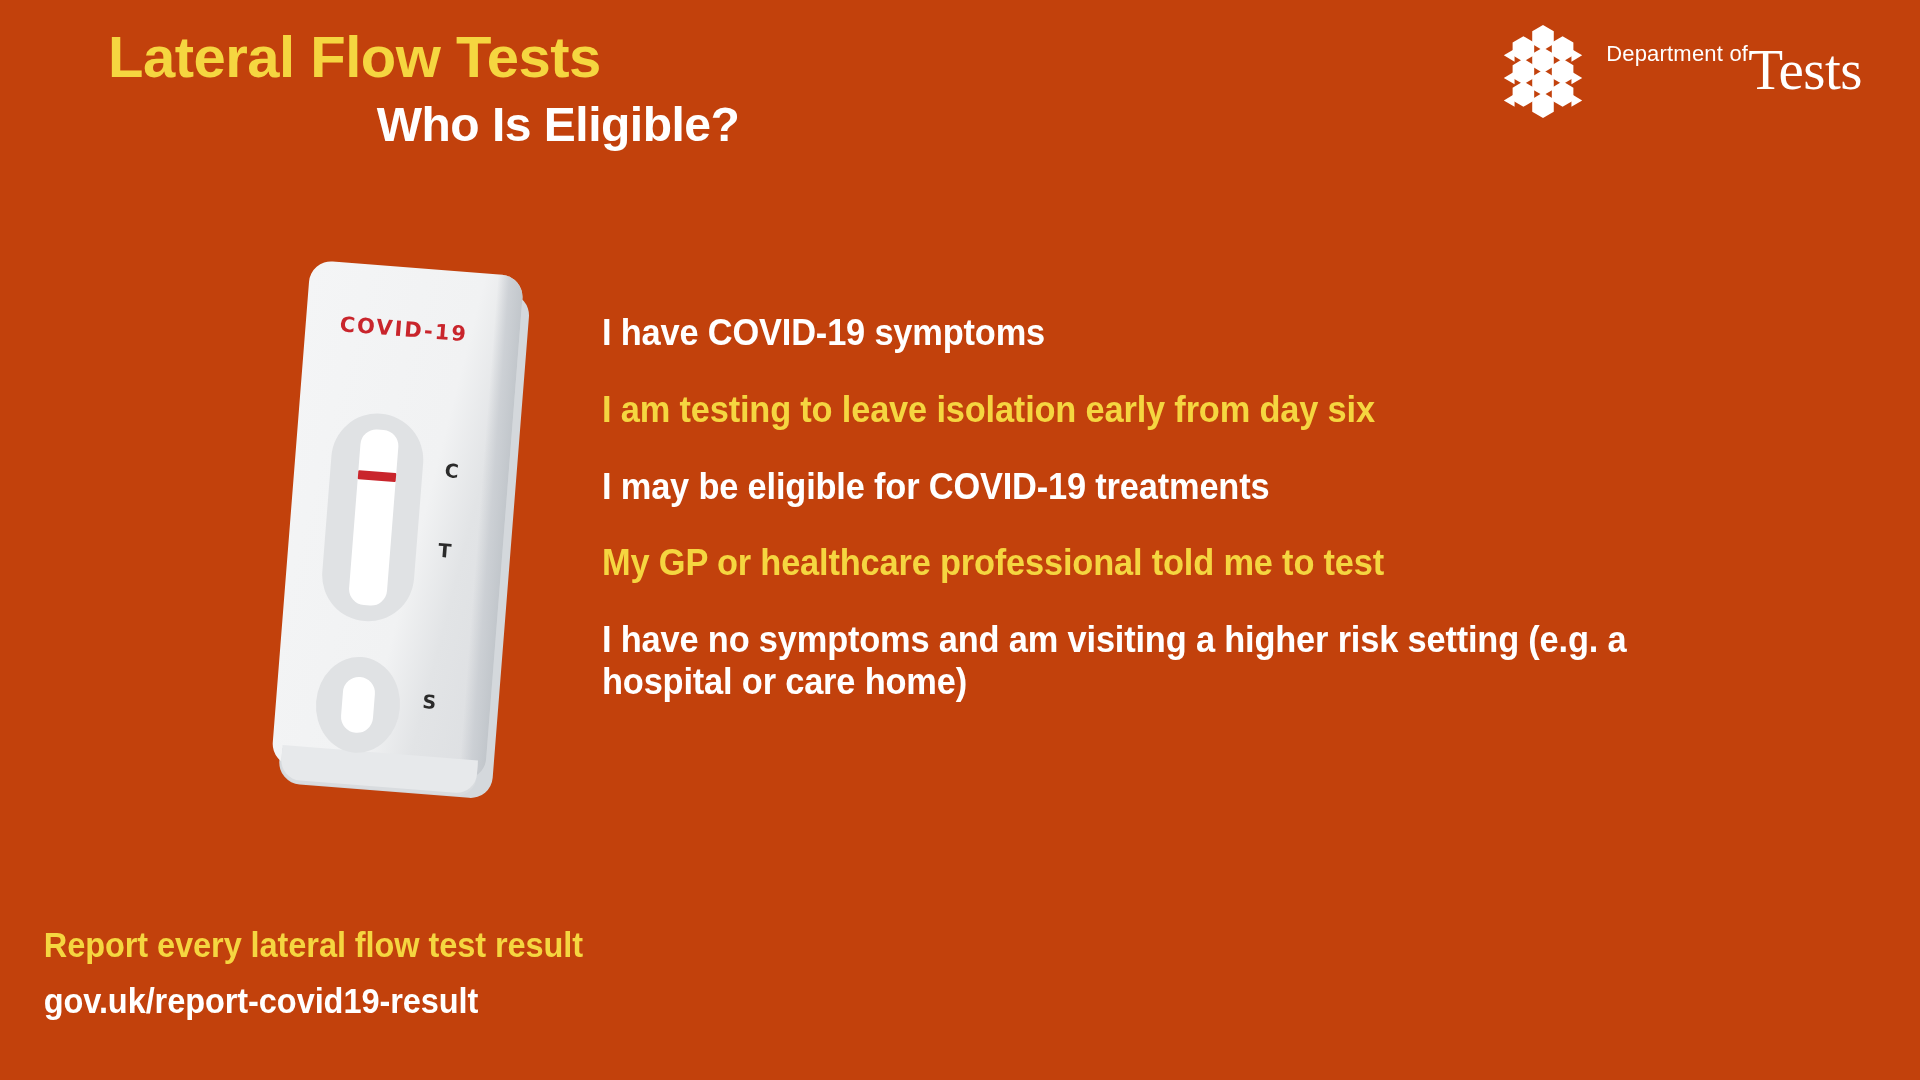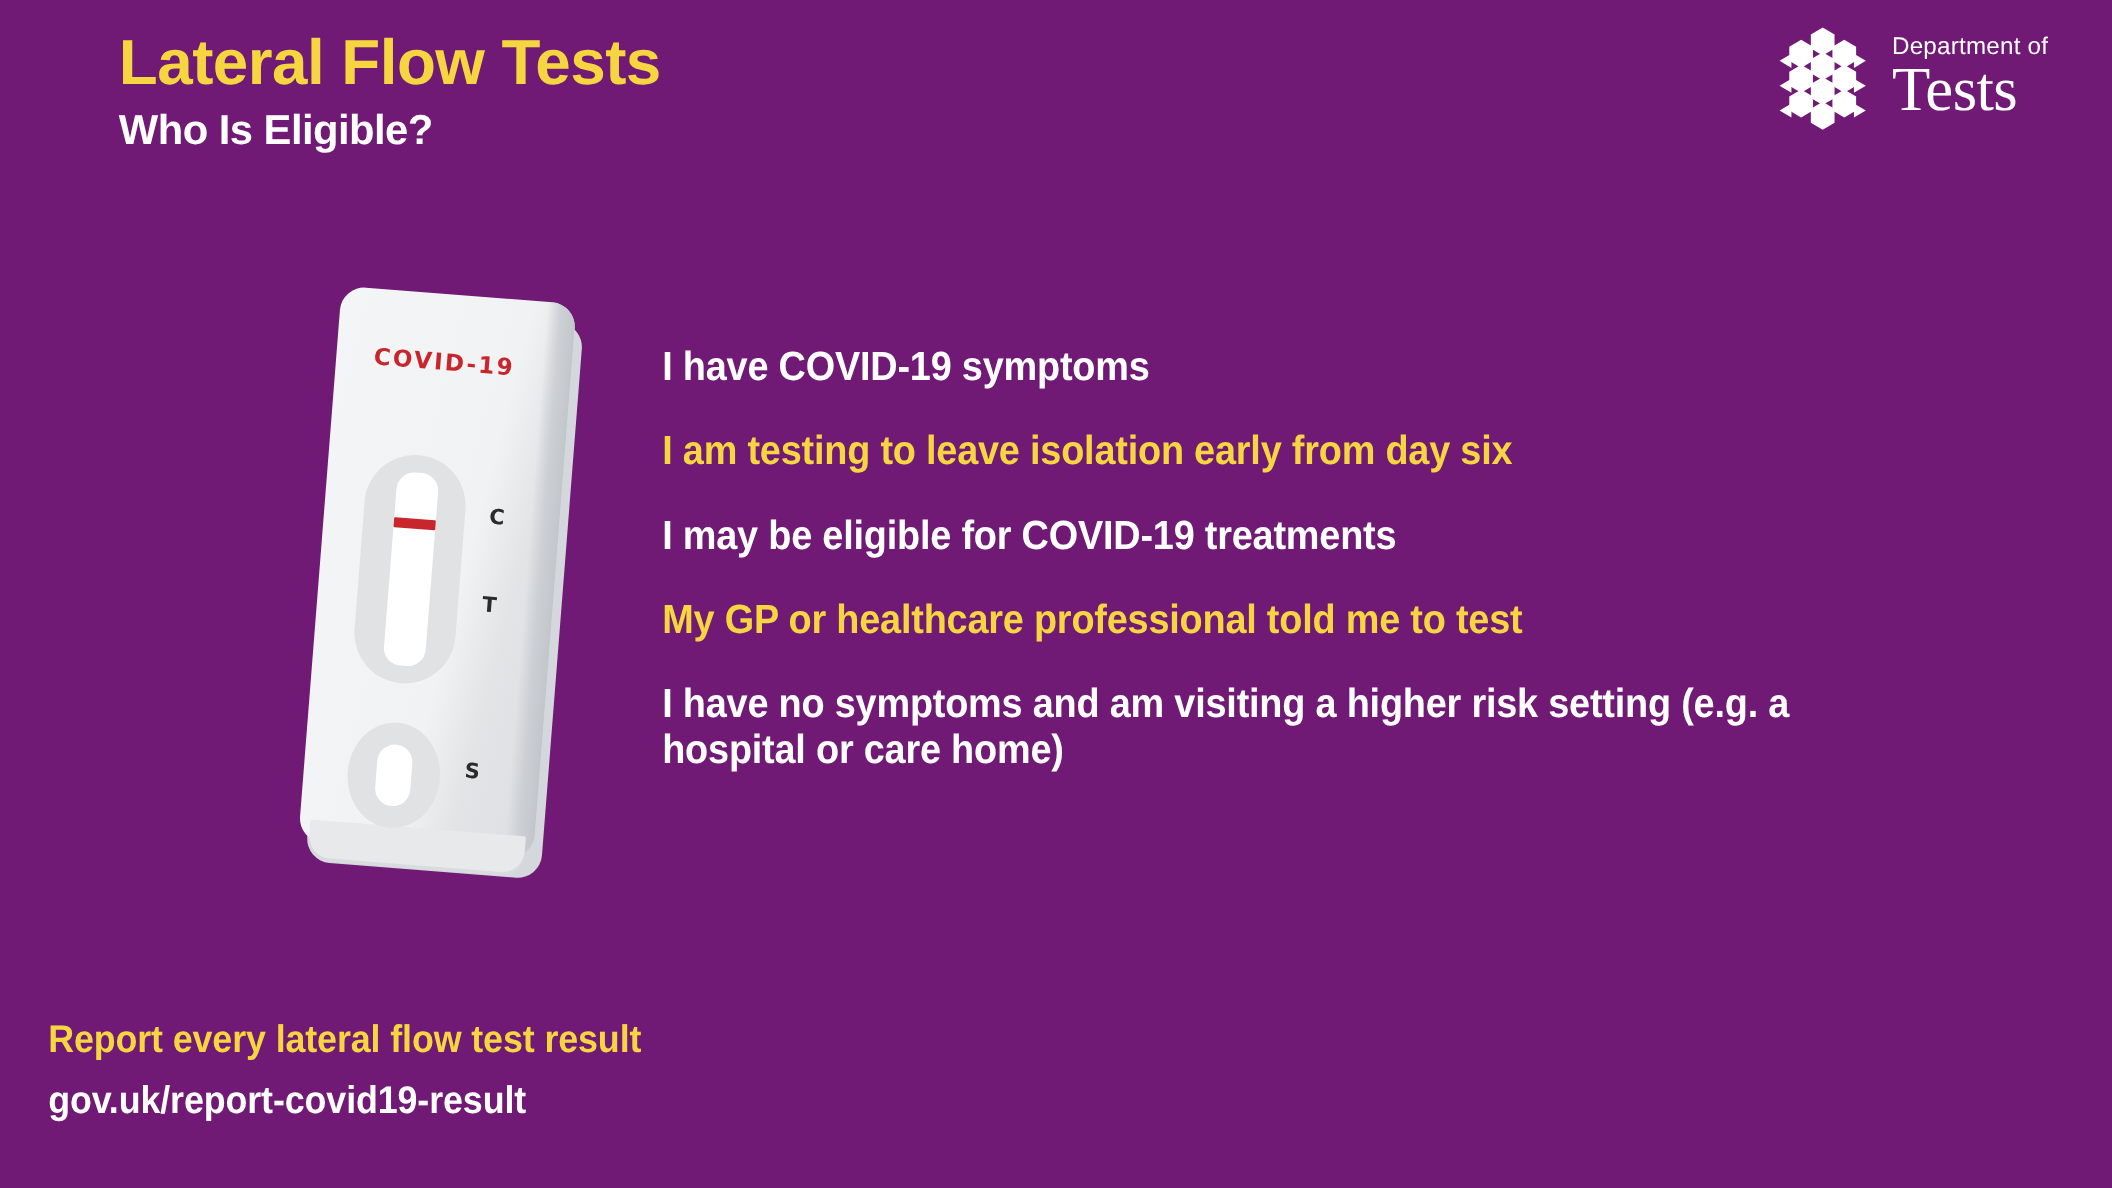--- a/index.html
+++ b/index.html
@@ -20,7 +20,7 @@
     position: relative;
     width: 1920px;
     height: 1080px;
-    background: #701a75;
+    background: #c2410c;
     overflow: hidden;
   }
 

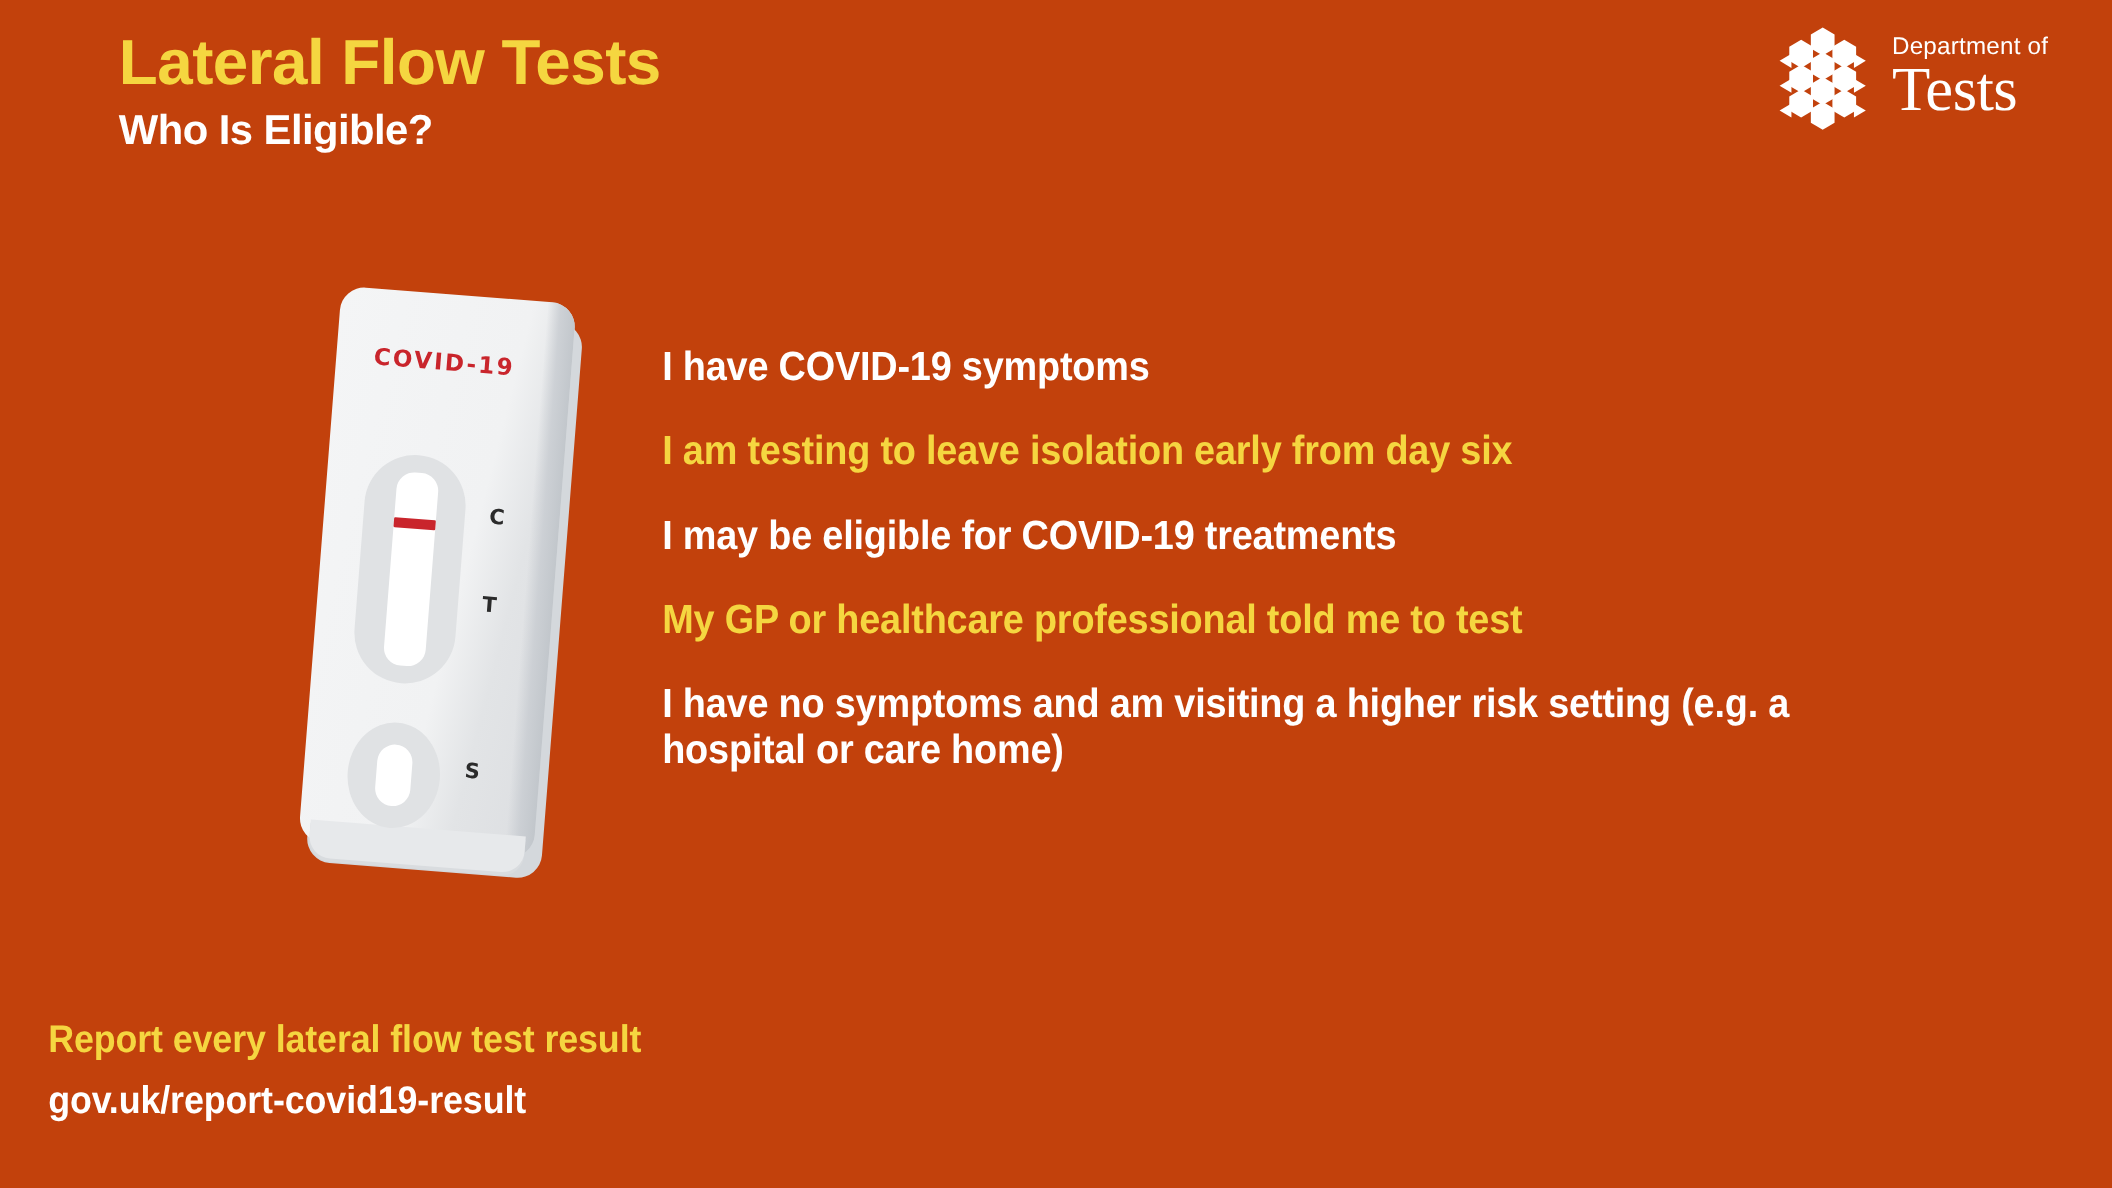--- a/index.html
+++ b/index.html
@@ -67,7 +67,7 @@
   }
   #logo-text {
     display: flex;
-    flex-direction: column;
+    flex-direction: row;
     justify-content: flex-start;
     line-height: 1;
     padding-bottom: 4px;

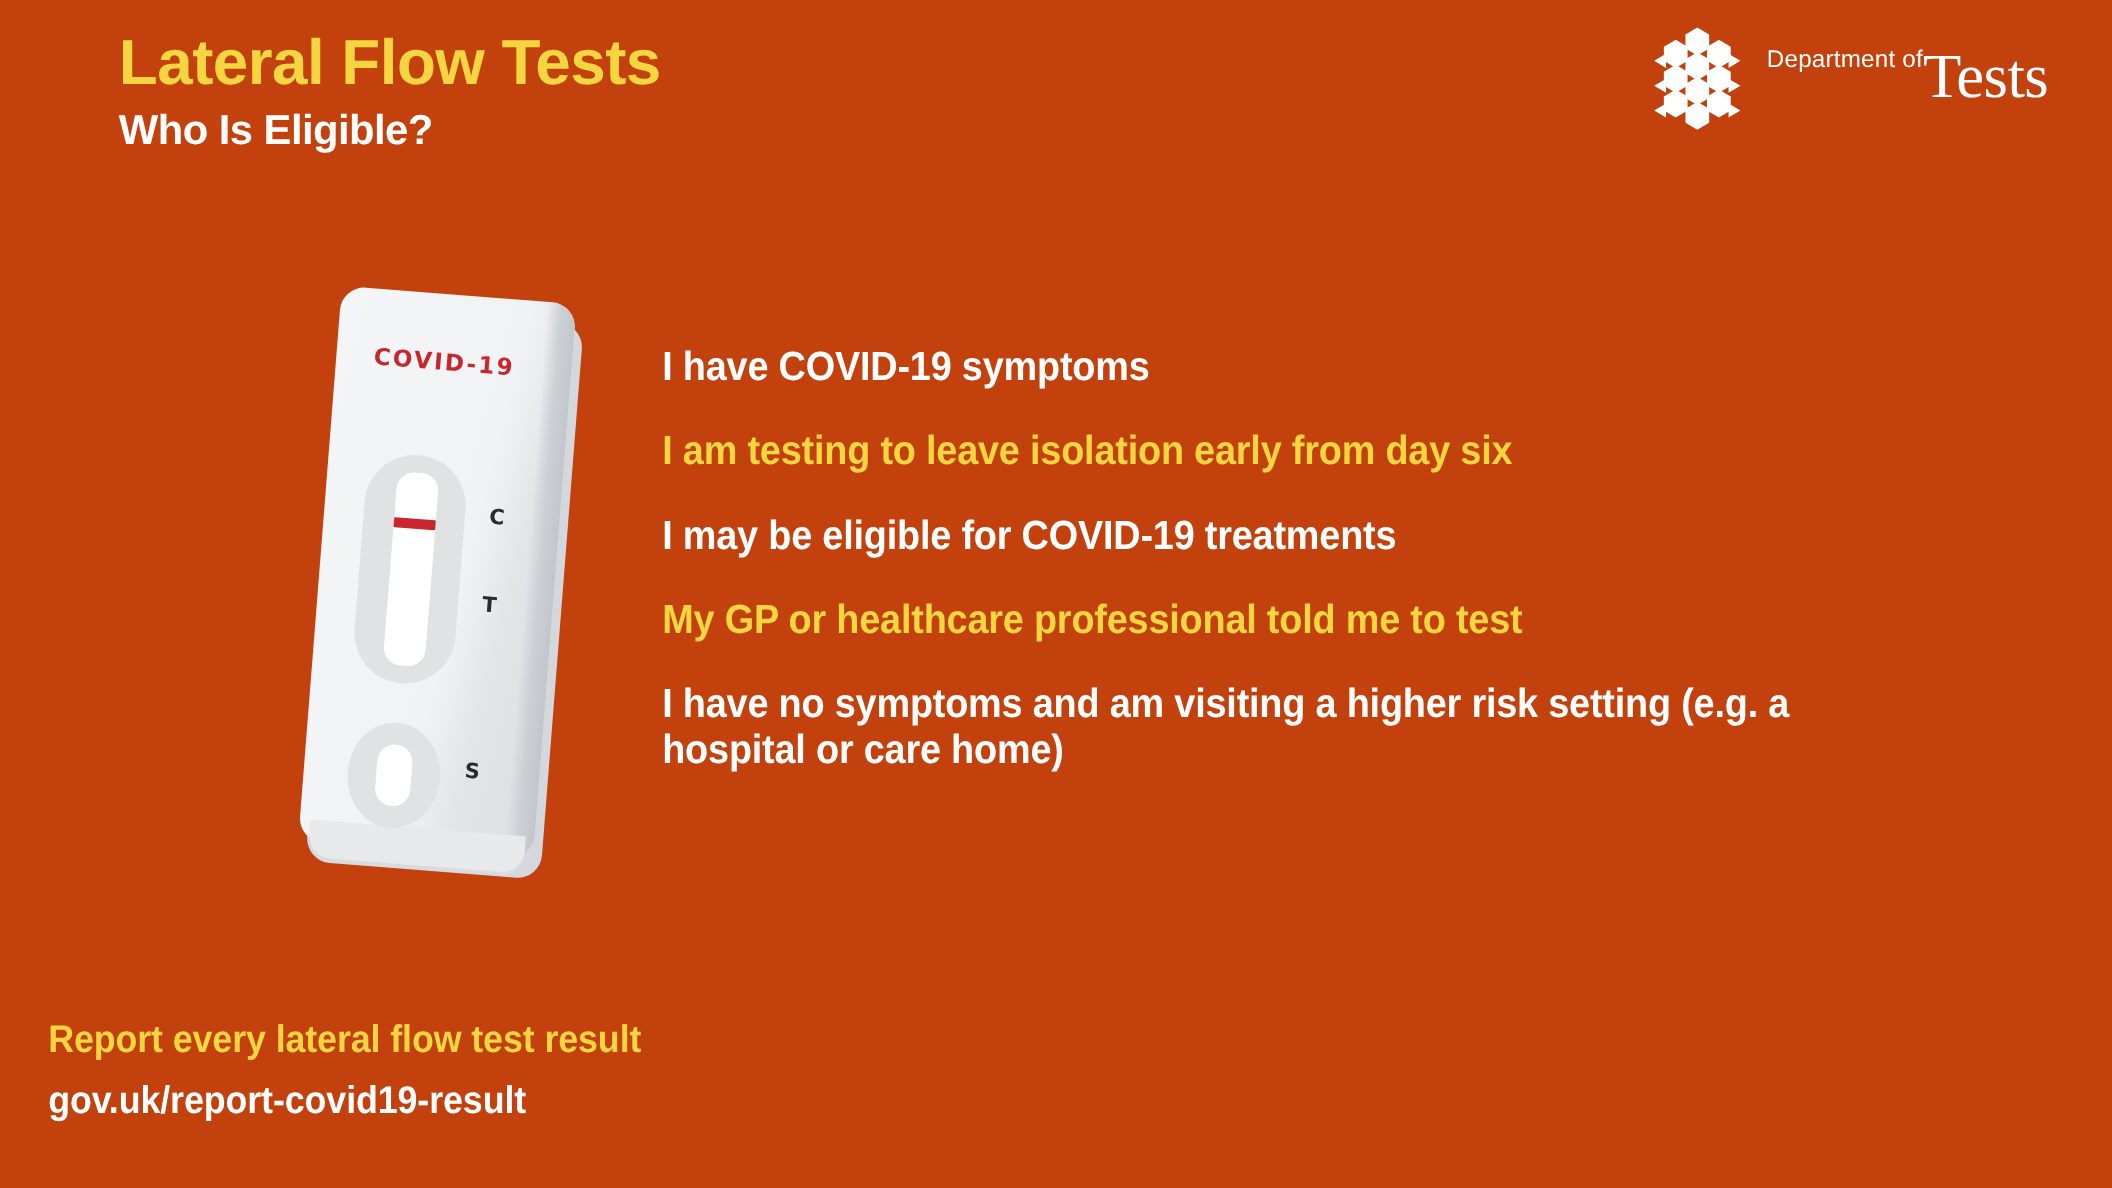--- a/index.html
+++ b/index.html
@@ -41,13 +41,14 @@
     white-space: nowrap;
   }
   #title-sub {
-    font-size: 38px;
+    font-size: 48px;
     font-weight: bold;
     color: #ffffff;
     letter-spacing: -0.5px;
     line-height: 1.1;
     margin: 10px 0 0 0;
     white-space: nowrap;
+    text-align: center;
   }
 
   

